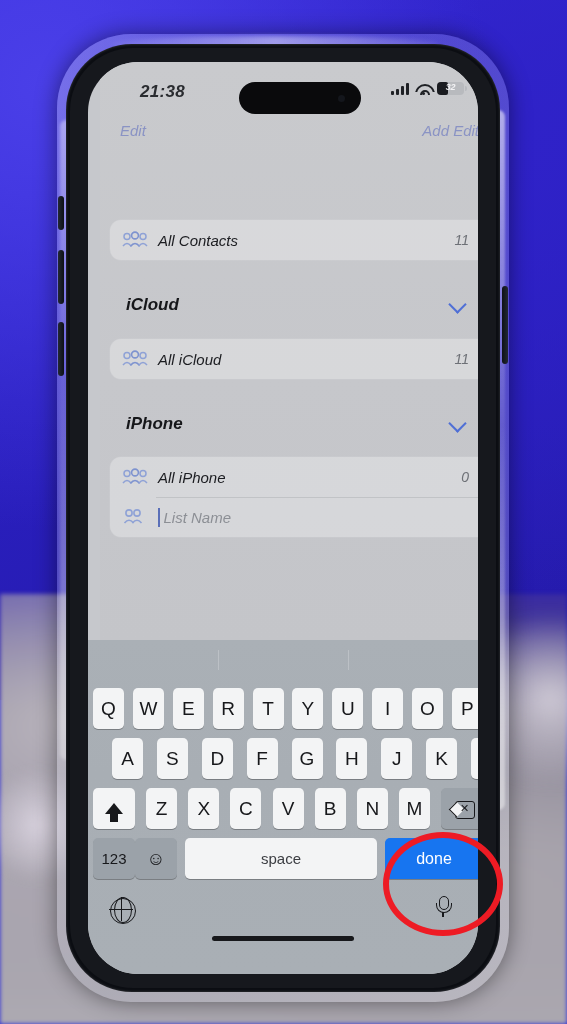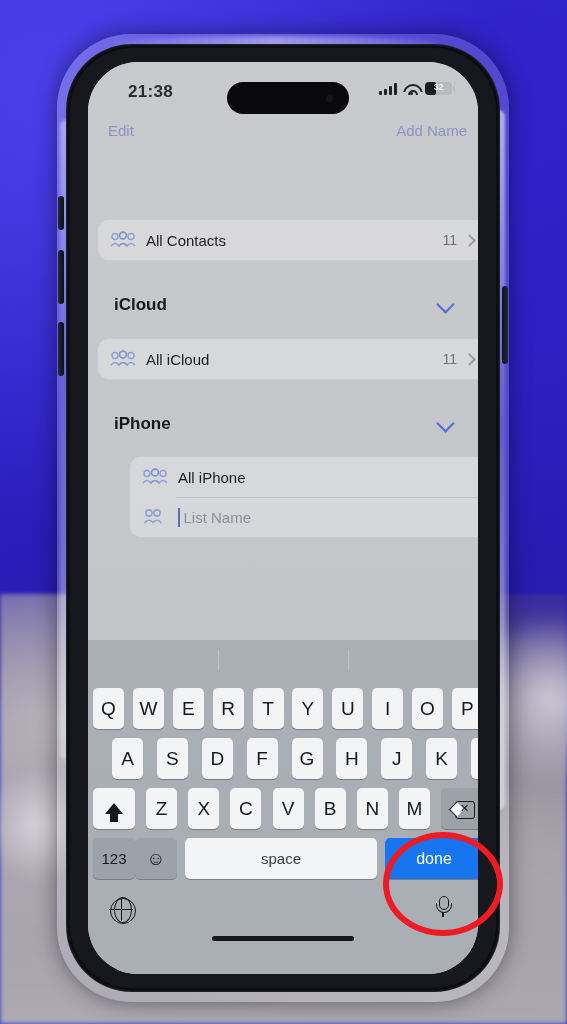--- a/index.html
+++ b/index.html
@@ -88,8 +88,9 @@
   }
   
   .app{
-    position:absolute;left:0;top:0;width:390px;height:578px;
+    position:absolute;left:12px;top:0;width:390px;height:578px;
     background:linear-gradient(180deg,#c9cacd 0%,#c6c7cb 55%,#c4c5c9 100%);
+    font-style:italic;
   }
   
   .statusbar{

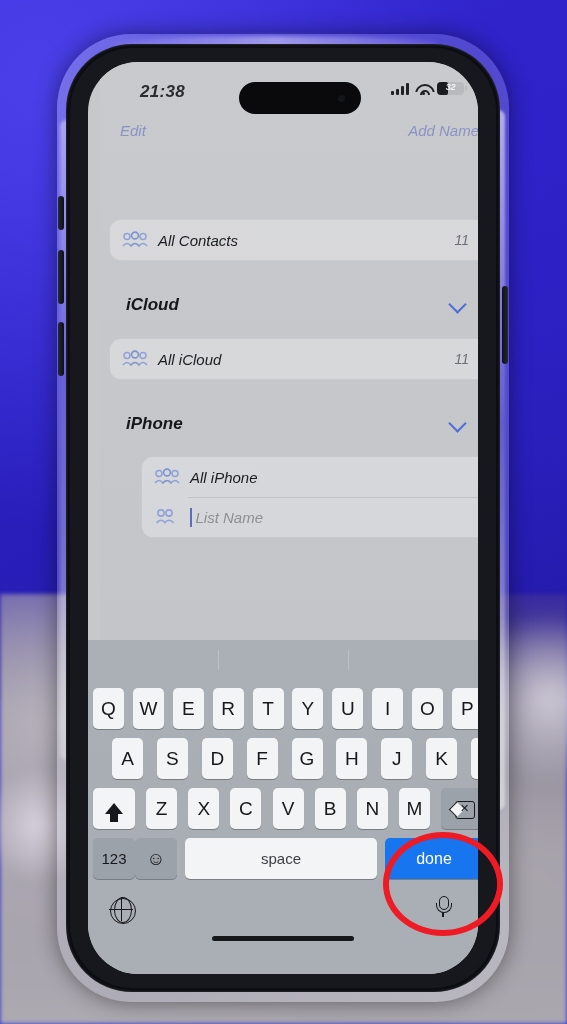--- a/index.html
+++ b/index.html
@@ -287,7 +287,7 @@
 
     <div class="navbar">
       <div class="nav-edit">Edit</div>
-      <div class="nav-add">Add Name</div>
+      <div class="nav-add">Add Edit</div>
     </div>
 
     <div class="card" style="top:158px;">

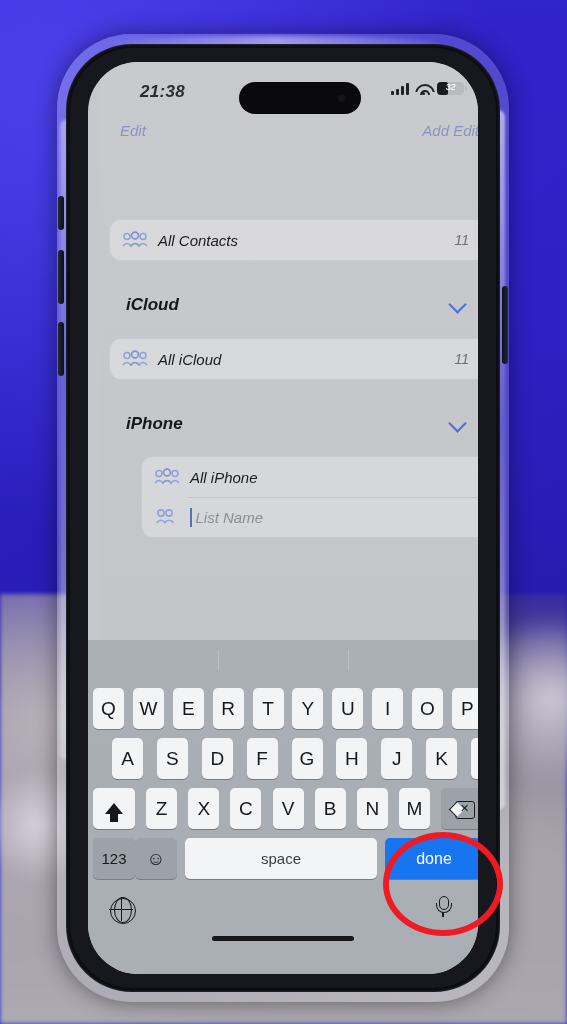--- a/index.html
+++ b/index.html
@@ -332,7 +332,7 @@
     <div class="sec-head" style="top:352px;">iPhone</div>
     <div class="sec-chev" style="top:355px;"></div>
 
-    <div class="card" style="top:395px;margin-left:32px;">
+    <div class="card" style="top:395px;">
       <div class="row">
         <div class="grp-icon">
           <svg width="26" height="18" viewBox="0 0 26 18">

